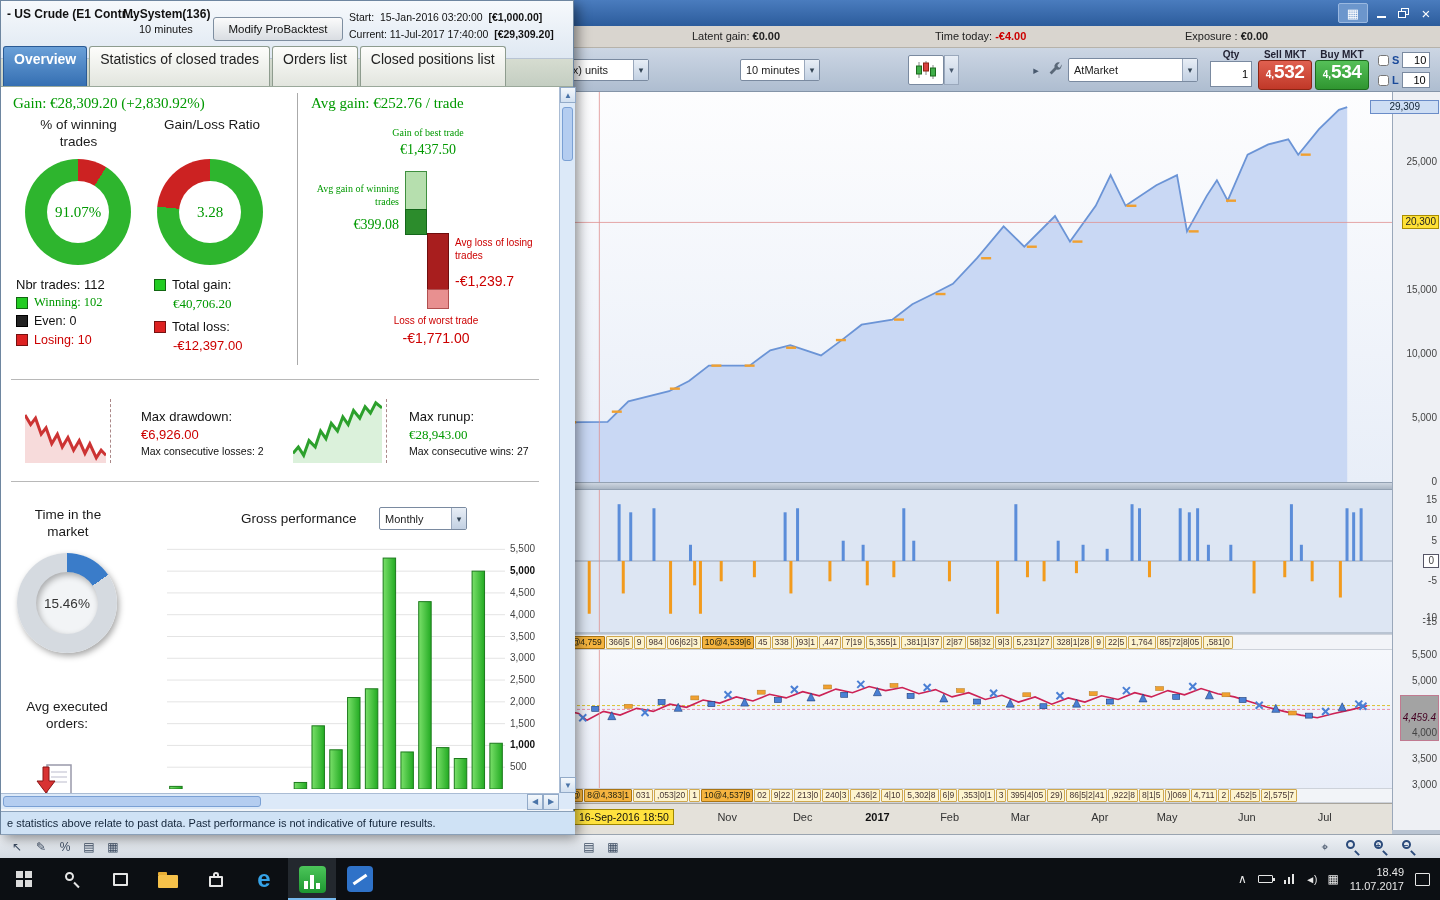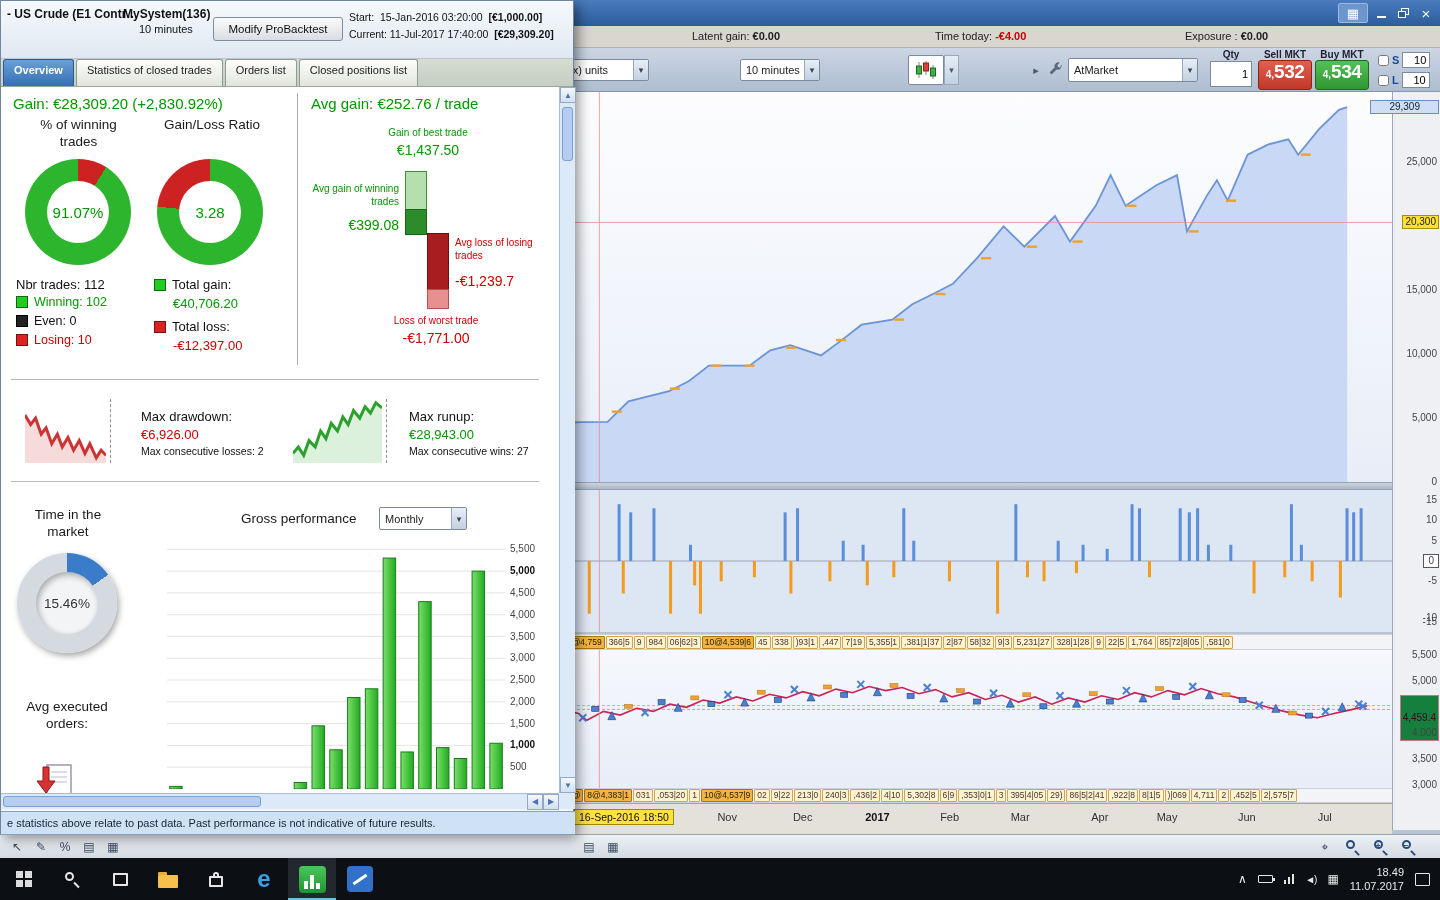--- a/index.html
+++ b/index.html
@@ -111,7 +111,7 @@
   .tabs-bar{position:absolute;left:0;top:58px;width:100%;height:28px;
     background:linear-gradient(#d6dcd0,#c4cec2);border-bottom:1px solid #9aa89a;
     display:flex;align-items:flex-end;padding:0 2px;gap:2px;}
-  .tab{font-size:11px;padding:4px 10px 10px;border:1px solid #8e9c8e;border-bottom:none;
+  .tab{font-size:14px;padding:4px 10px 19px;border:1px solid #8e9c8e;border-bottom:none;
     border-radius:3px 3px 0 0;background:linear-gradient(#fdfdfb,#e2e5de);color:#222;cursor:pointer;white-space:nowrap;}
   .tab.active{background:linear-gradient(#6aa0d8,#356fb2);color:#fff;border-color:#2a5a94;font-weight:bold;}
 

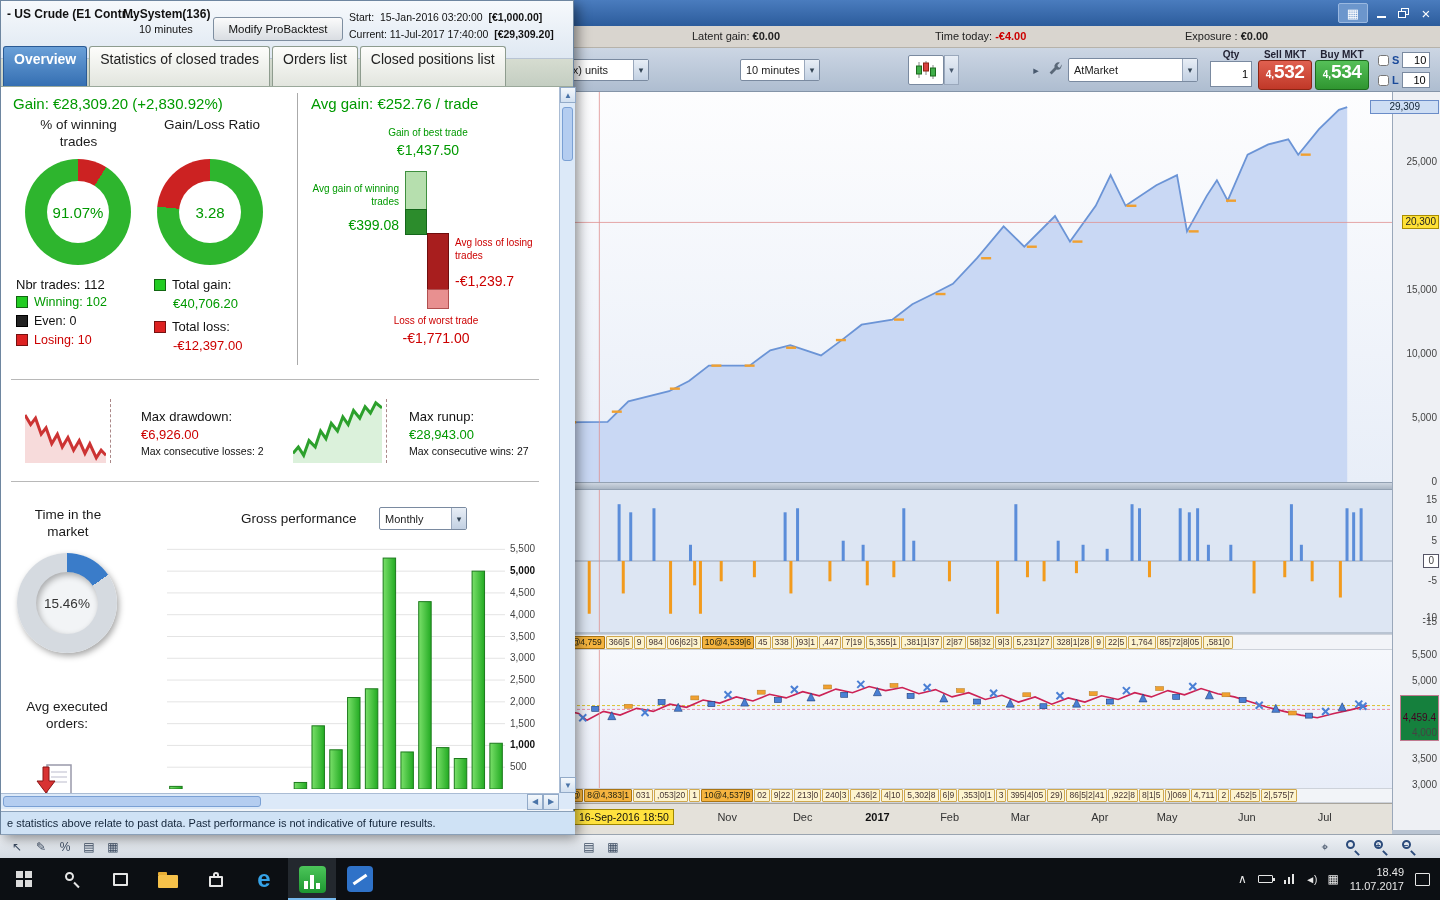--- a/index.html
+++ b/index.html
@@ -116,7 +116,7 @@
   .tab.active{background:linear-gradient(#6aa0d8,#356fb2);color:#fff;border-color:#2a5a94;font-weight:bold;}
 
   .bt-content{position:absolute;left:0;top:86px;width:558px;height:706px;background:#fff;overflow:hidden;}
-  .green{color:#090;}
+  .green{color:#090;font-family:Liberation Serif, serif;}
   .red{color:#c00;}
   .dark{color:#111;}
   .headline{position:absolute;font-size:15px;}

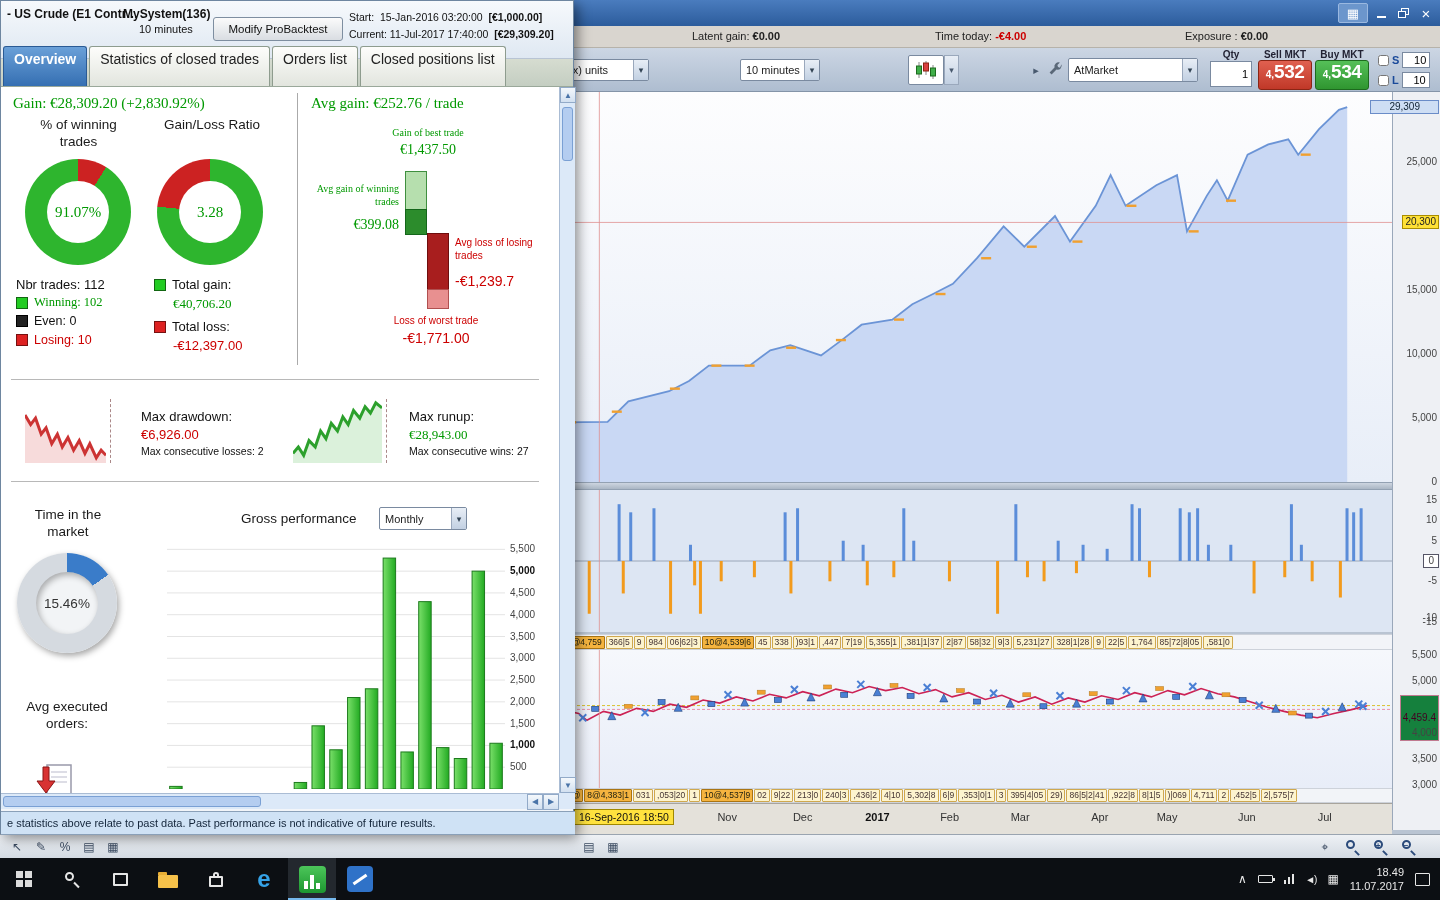--- a/index.html
+++ b/index.html
@@ -67,7 +67,7 @@
   .ytick.bold{font-weight:bold;color:#111;}
   .hl-yellow{background:#ffe136;border:1px solid #a98d00;color:#222;padding:0 2px;right:1px;}
   .hl-blue{background:#cedef4;border:1px solid #6a8cc8;color:#123;padding:0 18px;right:1px;}
-  .hl-pink{background:#15803d;border:1px solid #c07a90;color:#402;padding:16px 2px;right:1px;}
+  .hl-pink{background:#a3a3a3;border:1px solid #c07a90;color:#402;padding:16px 2px;right:1px;font-style:italic;}
   .hl-box{background:#fff;border:1px solid #556;padding:0 4px;right:1px;}
 
   .annot{position:absolute;left:562px;width:830px;background:#f2f4f8;display:flex;overflow:hidden;

